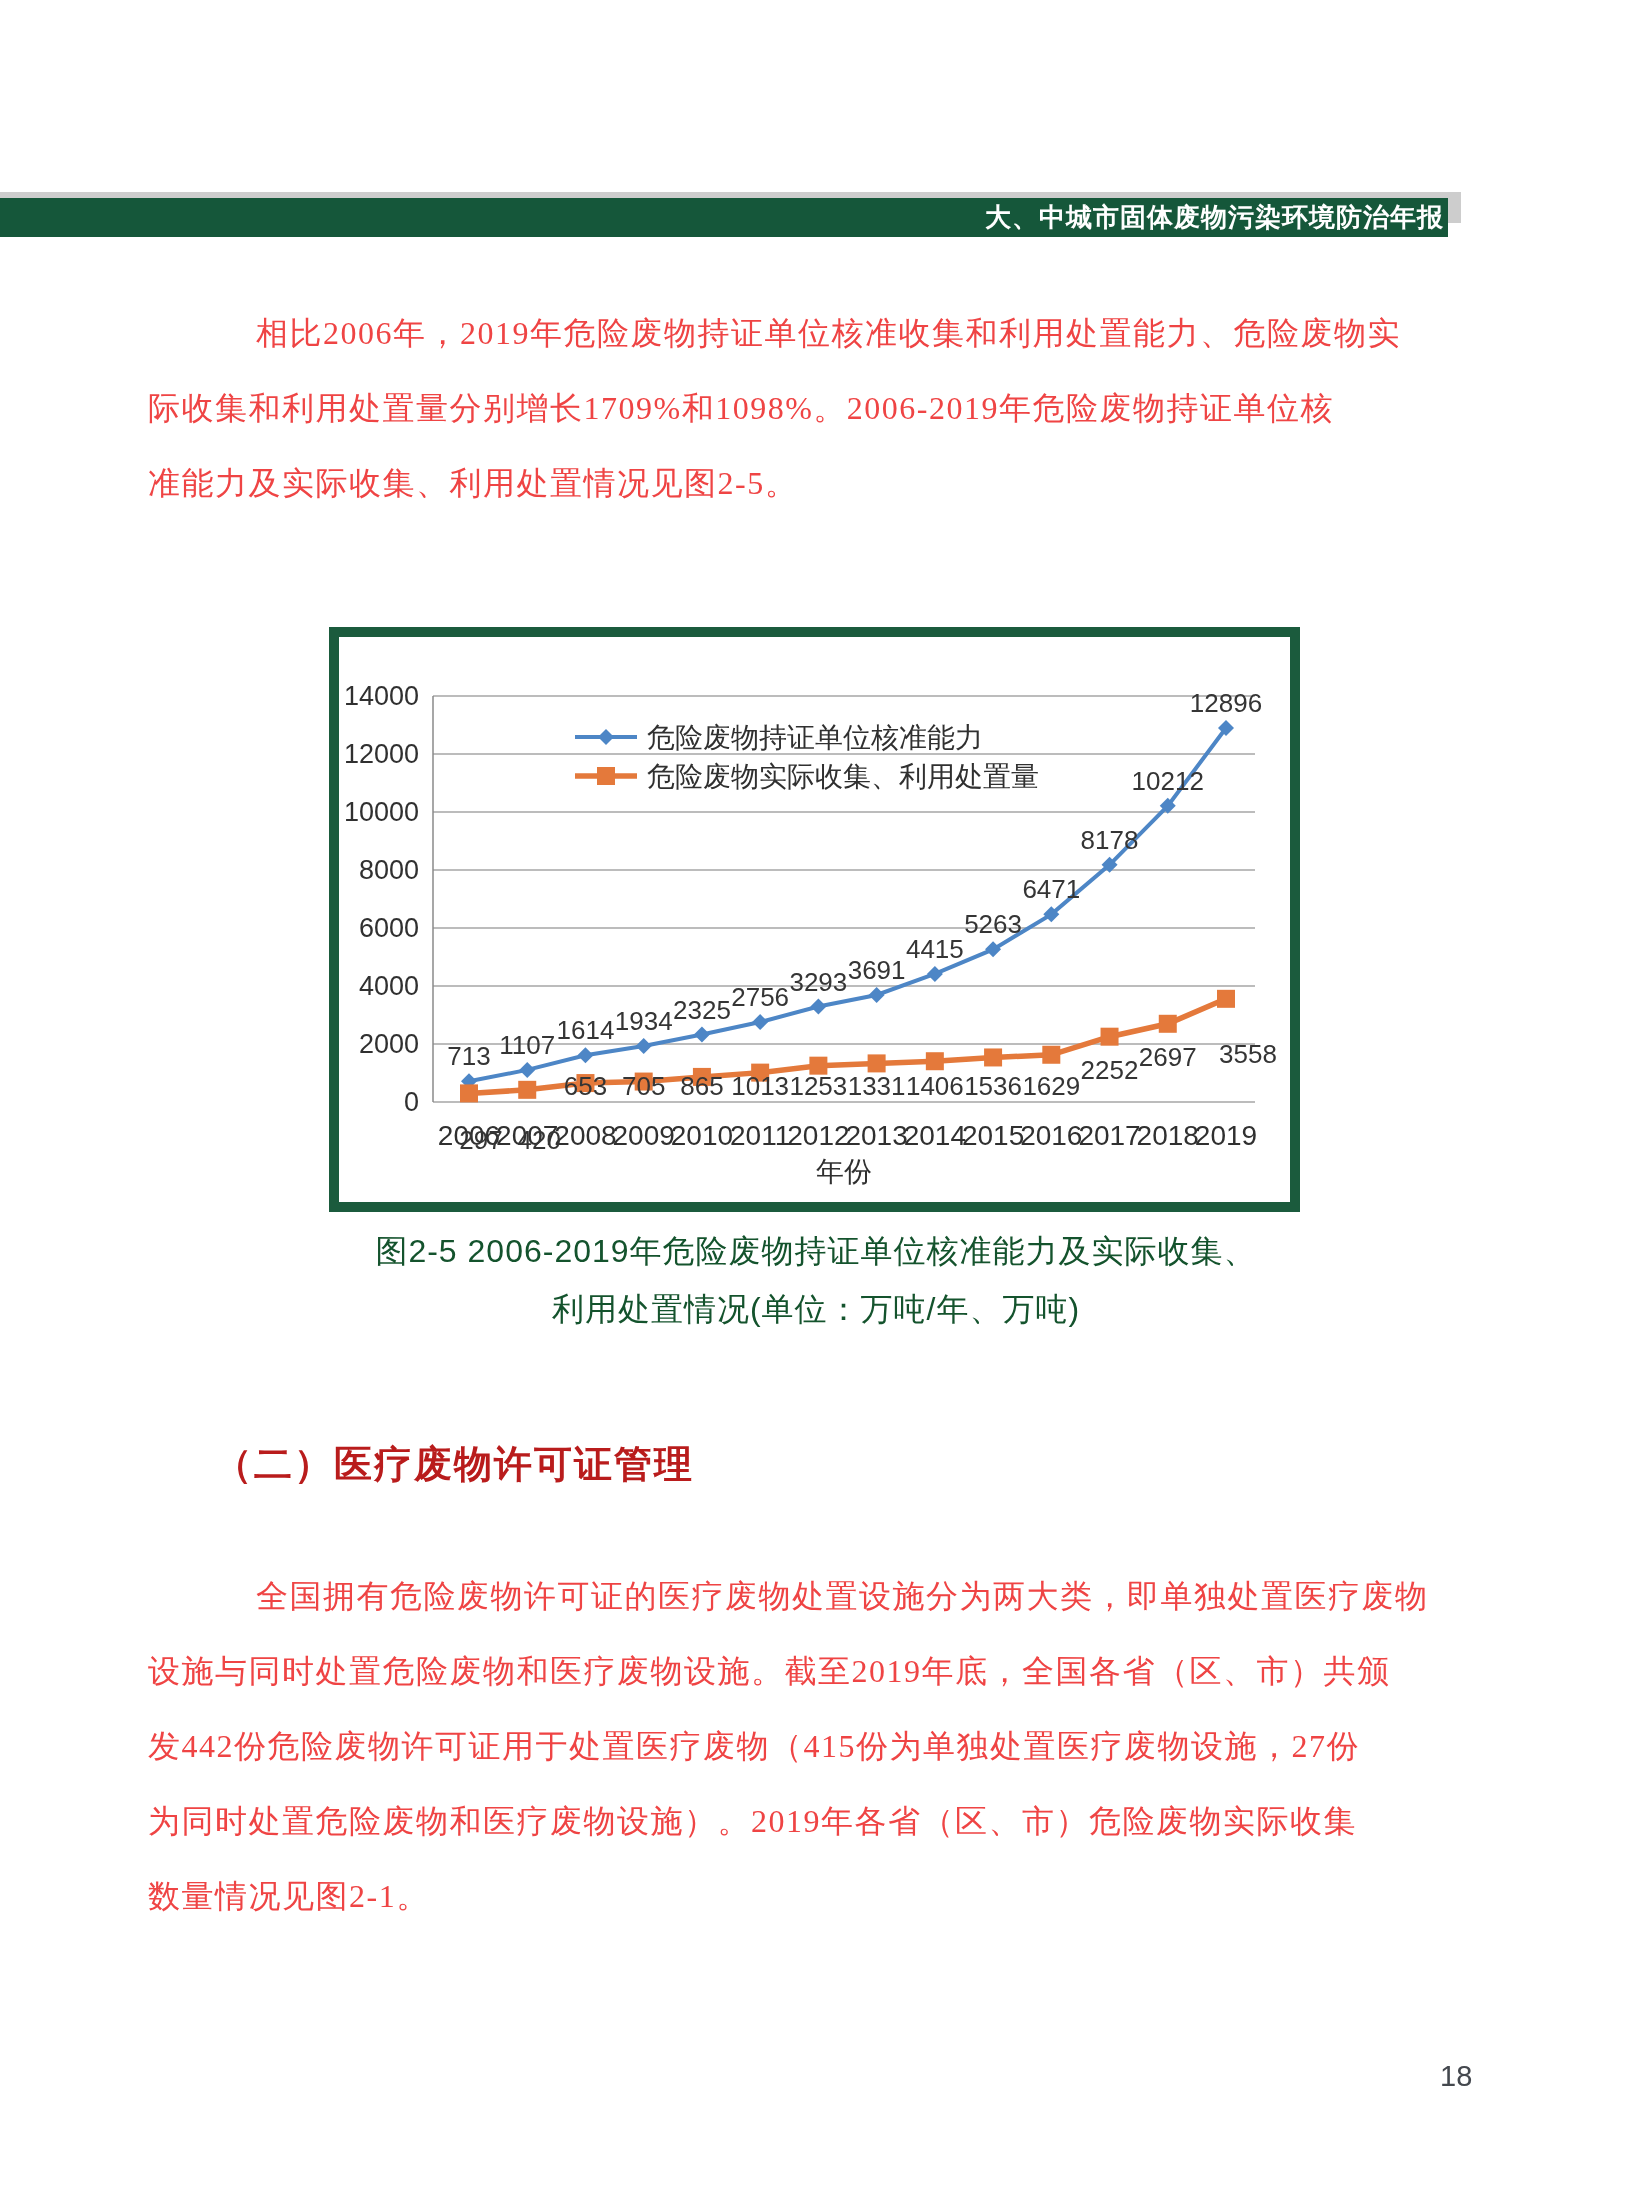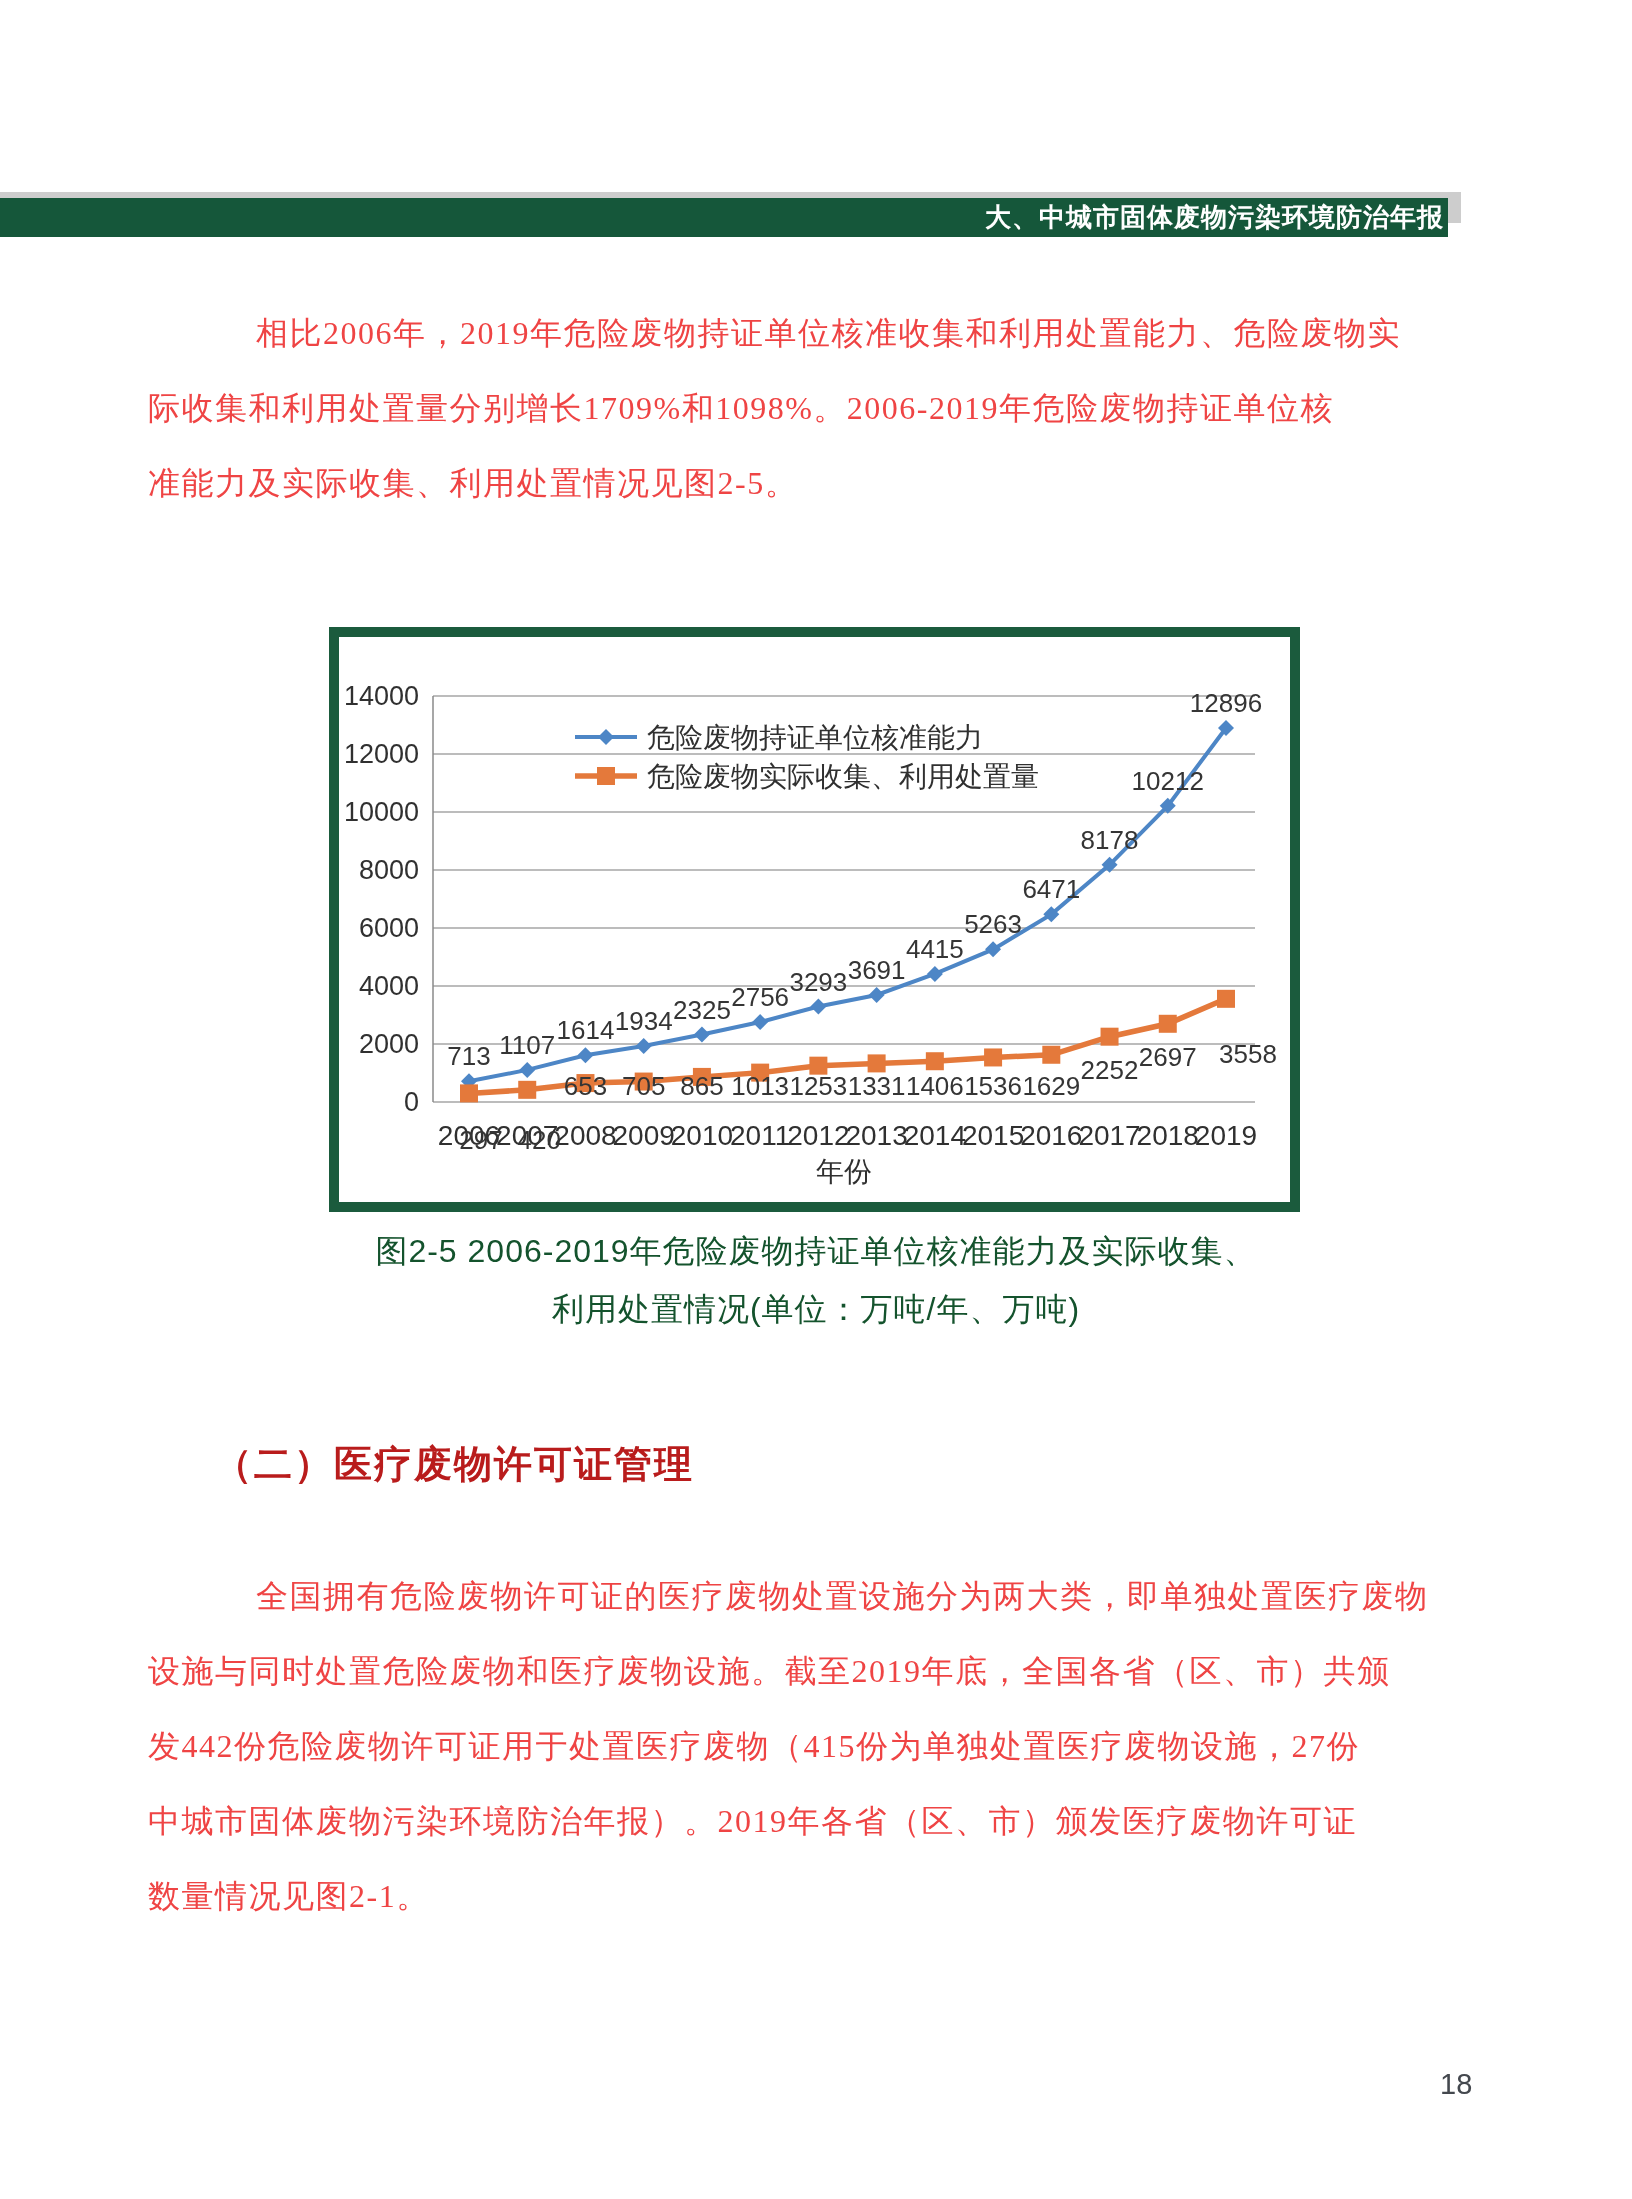--- a/index.html
+++ b/index.html
@@ -162,7 +162,7 @@
     <div class="pline indent">全国拥有危险废物许可证的医疗废物处置设施分为两大类，即单独处置医疗废物</div>
     <div class="pline">设施与同时处置危险废物和医疗废物设施。截至2019年底，全国各省（区、市）共颁</div>
     <div class="pline">发442份危险废物许可证用于处置医疗废物（415份为单独处置医疗废物设施，27份</div>
-    <div class="pline">中城市固体废物污染环境防治年报）。2019年各省（区、市）颁发医疗废物许可证</div>
+    <div class="pline">为同时处置危险废物和医疗废物设施）。2019年各省（区、市）危险废物实际收集</div>
     <div class="pline">数量情况见图2-1。</div>
   </div>
 

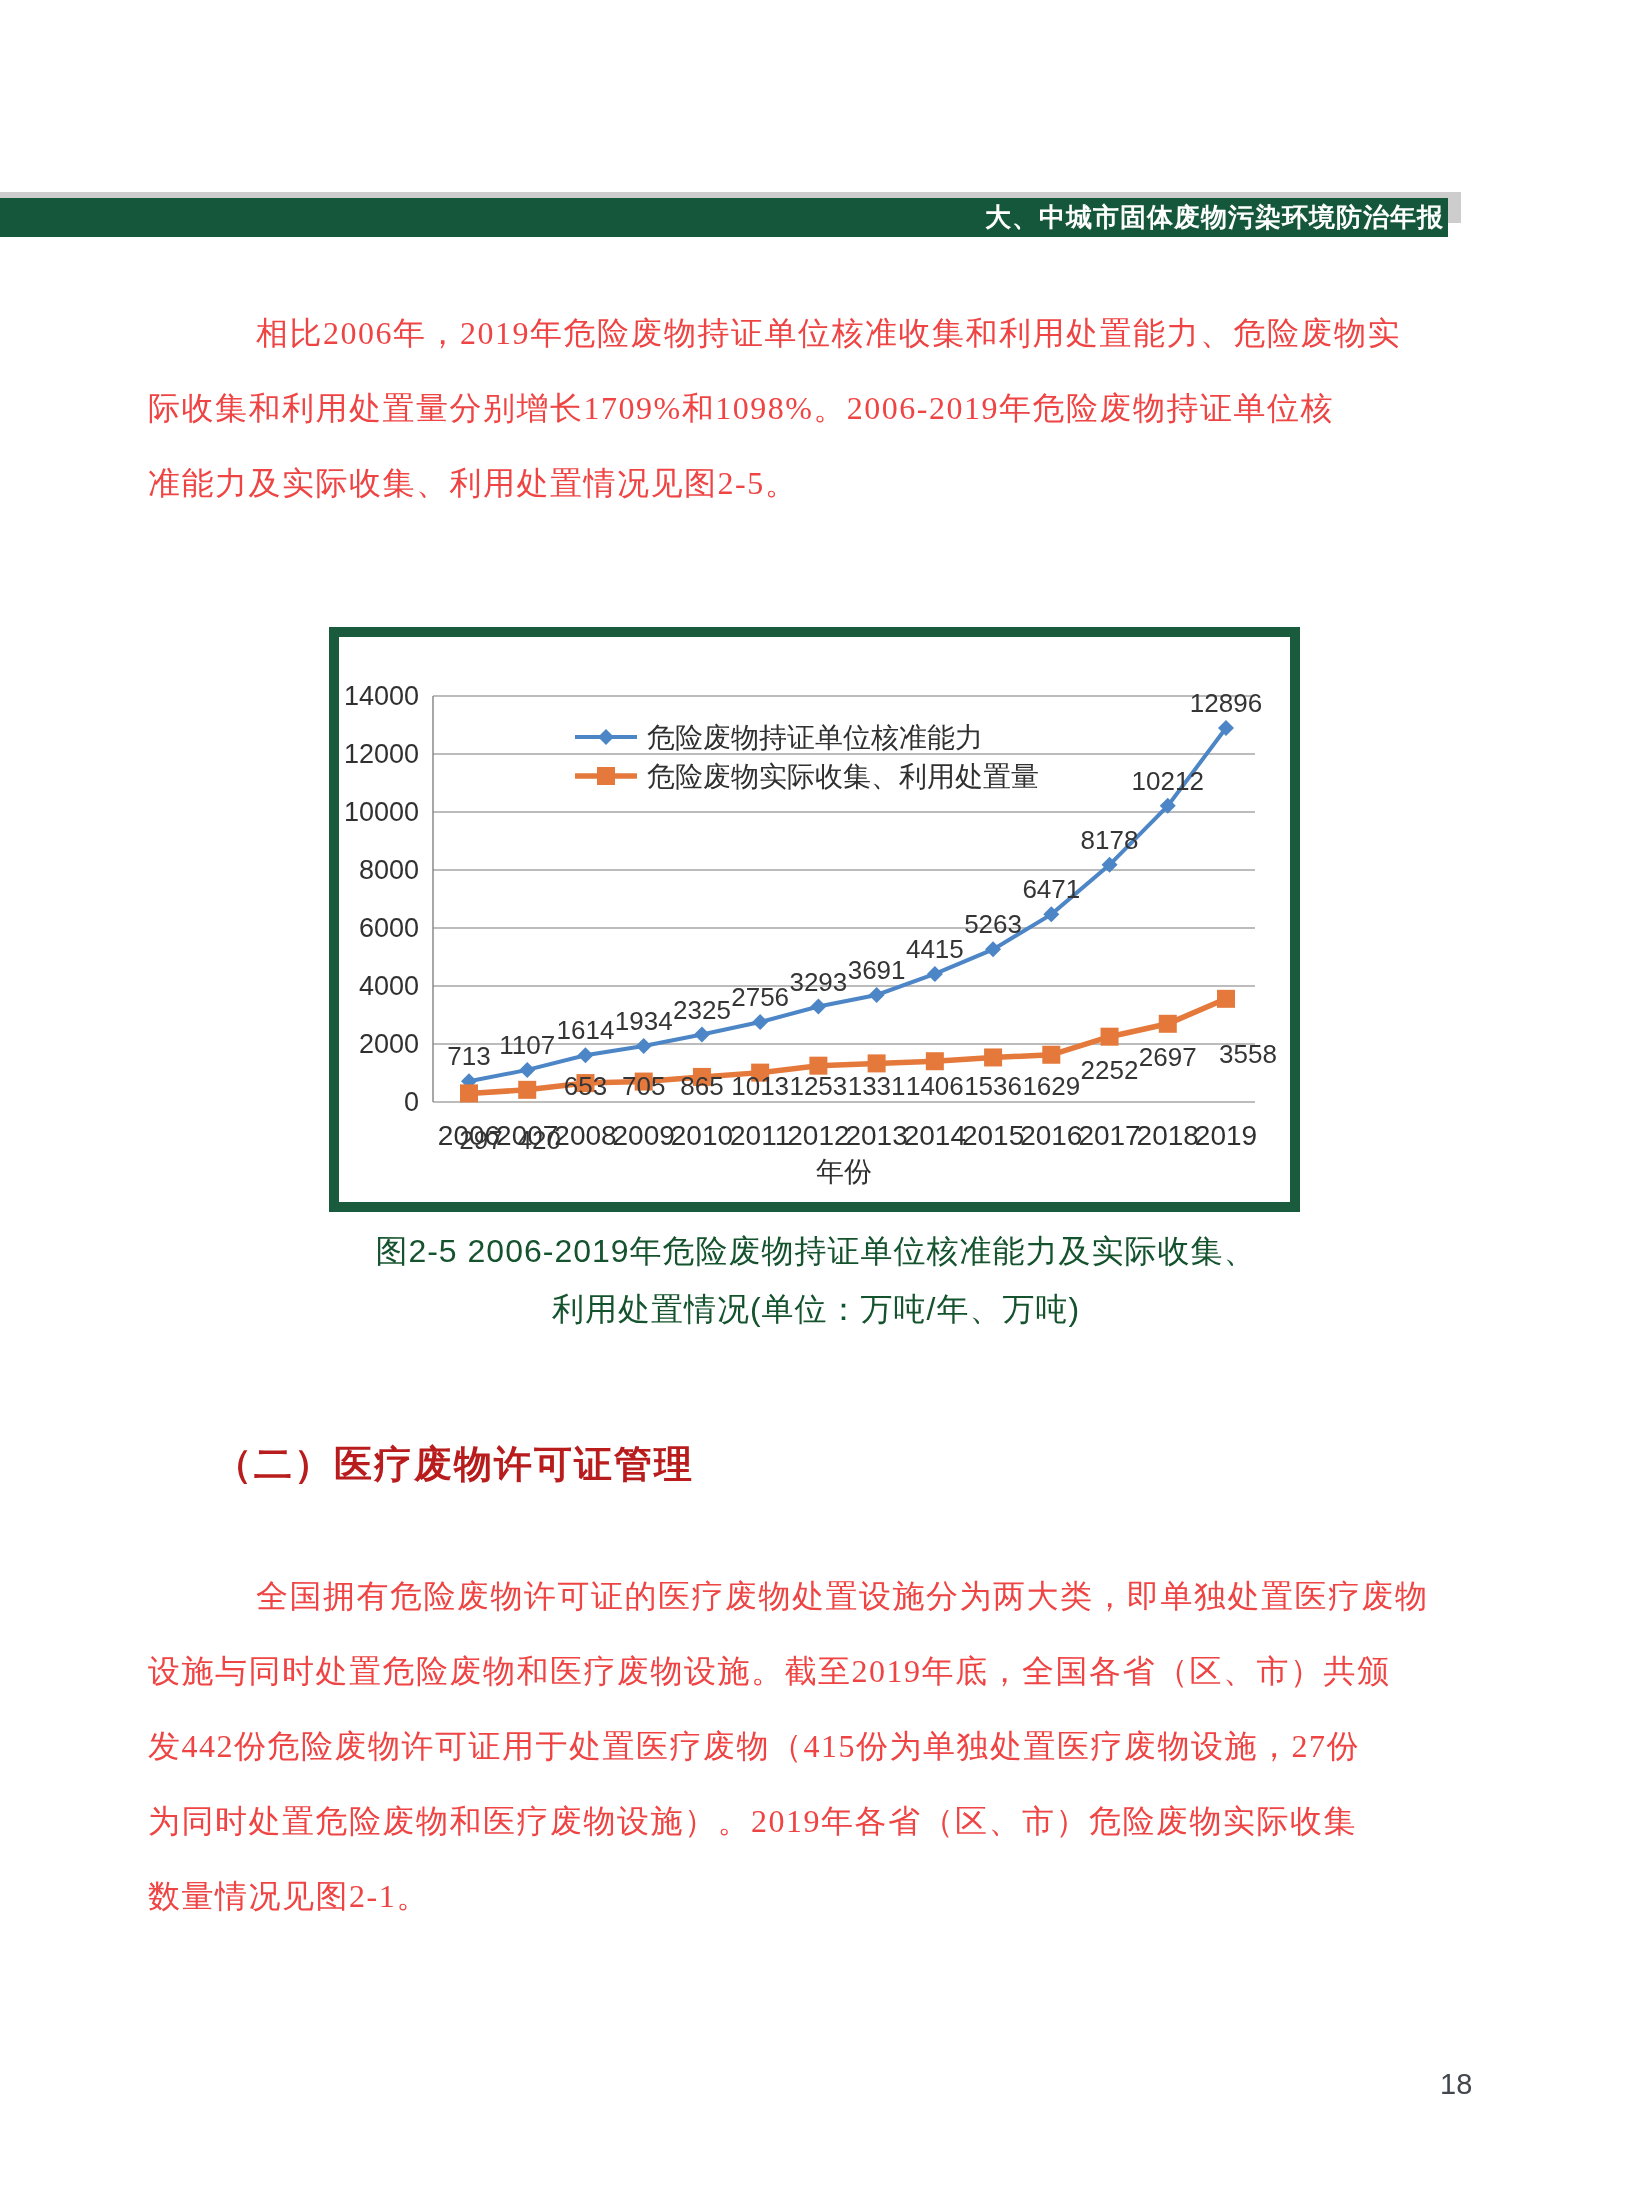--- a/index.html
+++ b/index.html
@@ -25,7 +25,7 @@
   #section-heading{position:absolute;left:214px;top:1440px;font-size:38px;line-height:48px;
                    font-weight:bold;color:#b91c1c;letter-spacing:2px;}
   
-  #page-num{position:absolute;left:1440px;top:2060px;font-size:29px;color:#44484e;margin-top:8px;}
+  #page-num{position:absolute;left:1440px;top:2060px;font-size:29px;color:#44484e;}
   
   text{font-family:"Liberation Sans", sans-serif;}
   .tick-label{font-size:27px;fill:#303030;}

